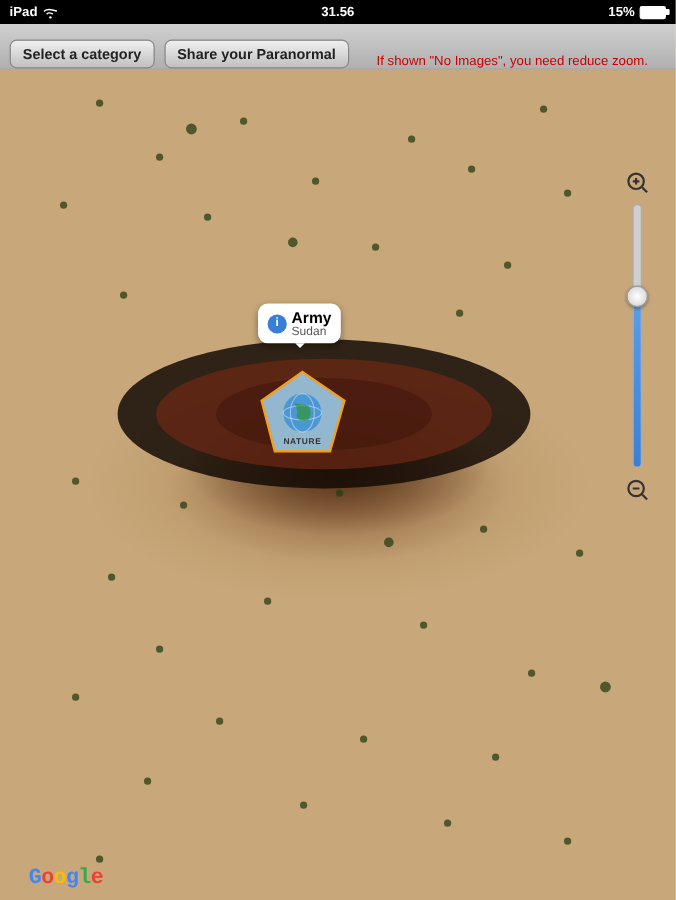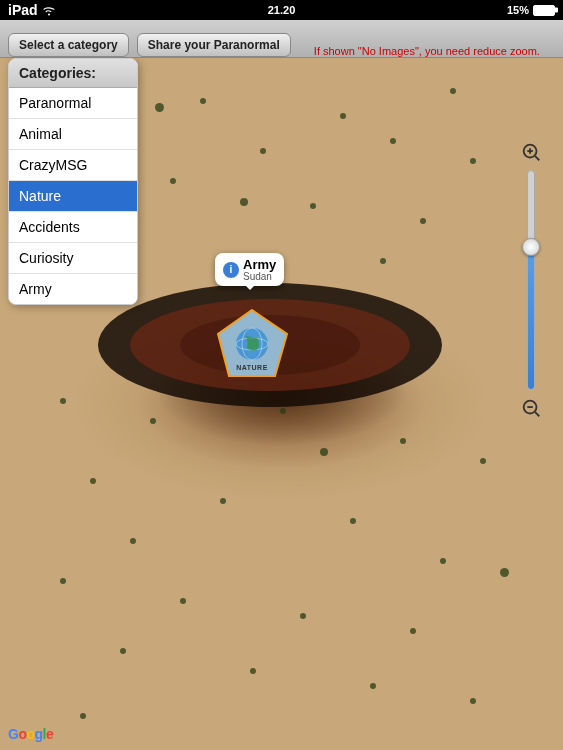--- a/index.html
+++ b/index.html
@@ -29,7 +29,7 @@
       align-items: center;
       gap: 4px;
       color: #fff;
-      font-size: 14px;
+      font-size: 11px;
       font-weight: 600;
     }
     #status-bar .center {

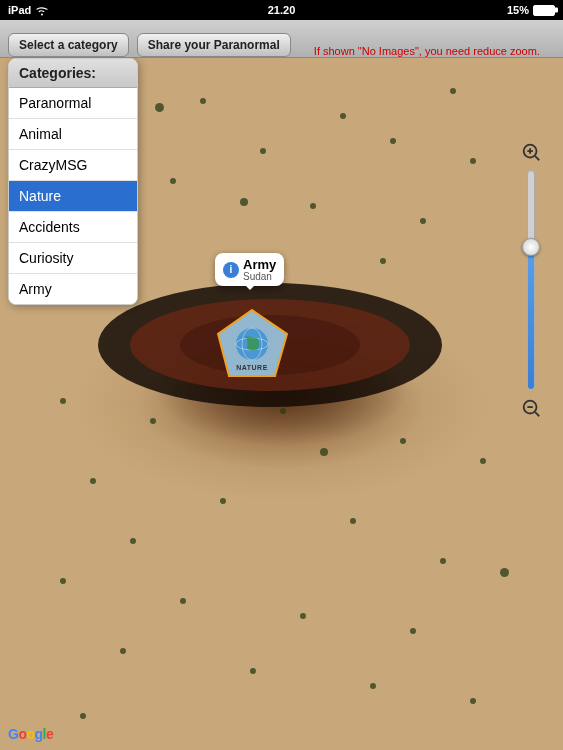--- a/index.html
+++ b/index.html
@@ -326,7 +326,7 @@
       <path d="M2 5.2 Q5 2.5 12 5.2" stroke="white" stroke-width="1.2" fill="none" stroke-linecap="round"></path>
     </svg>
   </div>
-  <div class="center">21.20</div>
+  <div class="center">31.56</div>
   <div class="right">
     <span>15%</span>
     <div class="battery"></div>

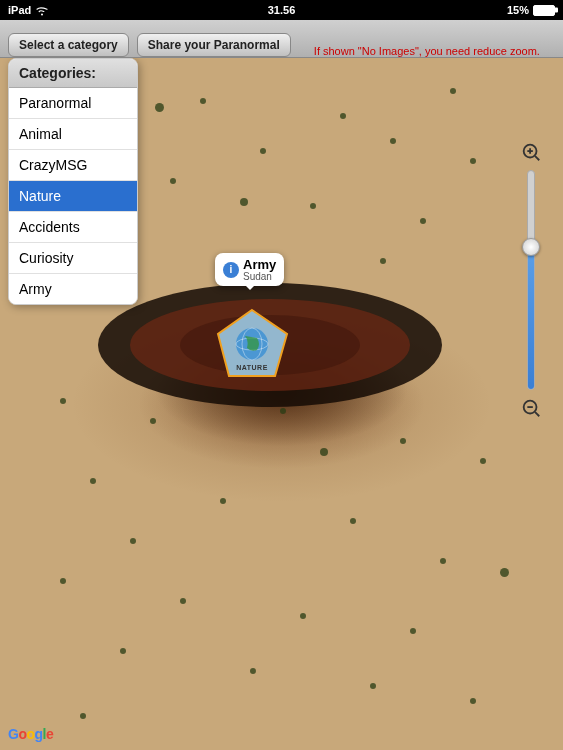--- a/index.html
+++ b/index.html
@@ -415,17 +415,6 @@
     </svg>
   </div>
 
-  <div id="categories-panel">
-    <div id="categories-header">Categories:</div>
-
-    <div class="category-item">Paranormal</div>
-    <div class="category-item">Animal</div>
-    <div class="category-item">CrazyMSG</div>
-    <div class="category-item active">Nature</div>
-    <div class="category-item">Accidents</div>
-    <div class="category-item">Curiosity</div>
-    <div class="category-item">Army</div>
-  </div>
 
   <div id="zoom-slider-container">
 

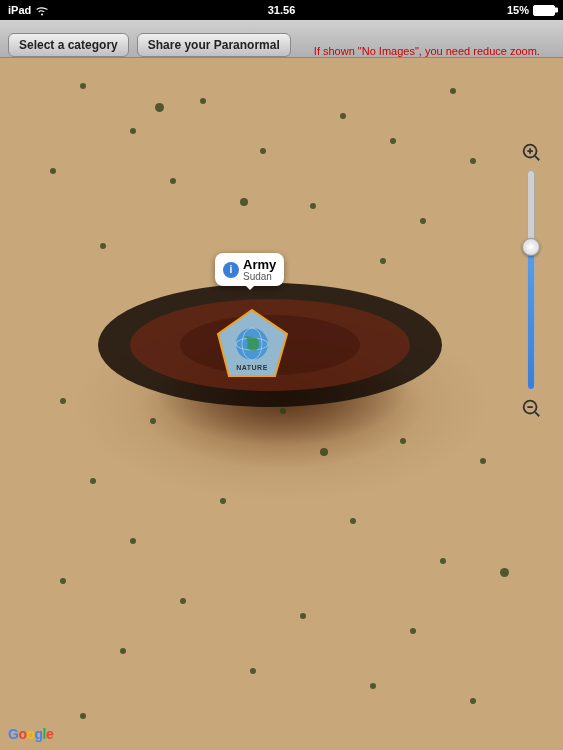--- a/index.html
+++ b/index.html
@@ -278,11 +278,12 @@
     #google-logo {
       position: absolute;
       bottom: 8px;
-      left: 8px;
-      font-size: 14px;
+      left: 24px;
+      font-size: 18px;
       font-weight: 700;
       color: #555;
       letter-spacing: -0.5px;
+      font-family: Liberation Mono, monospace;
     }
 
     #google-logo .g { color: #4285F4; }

